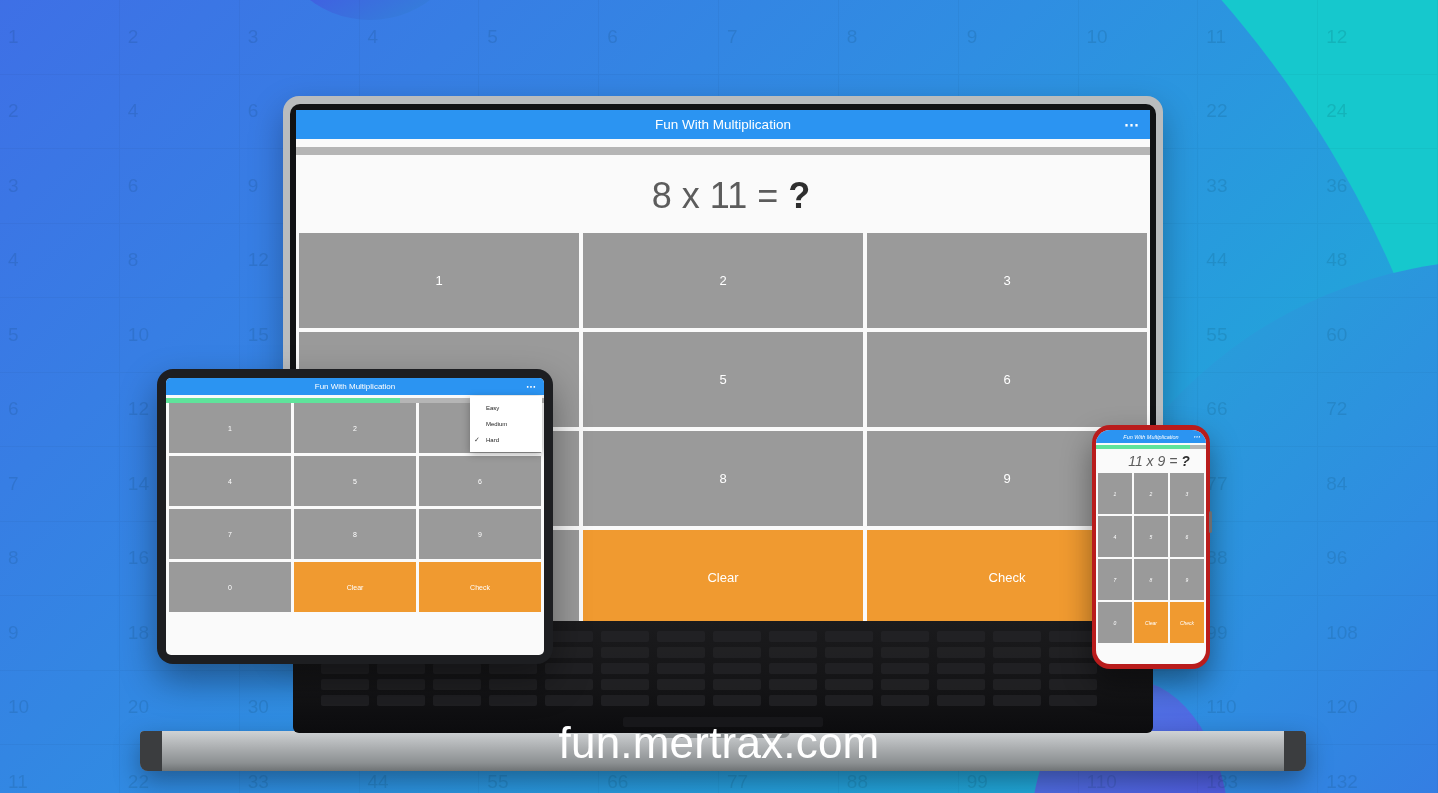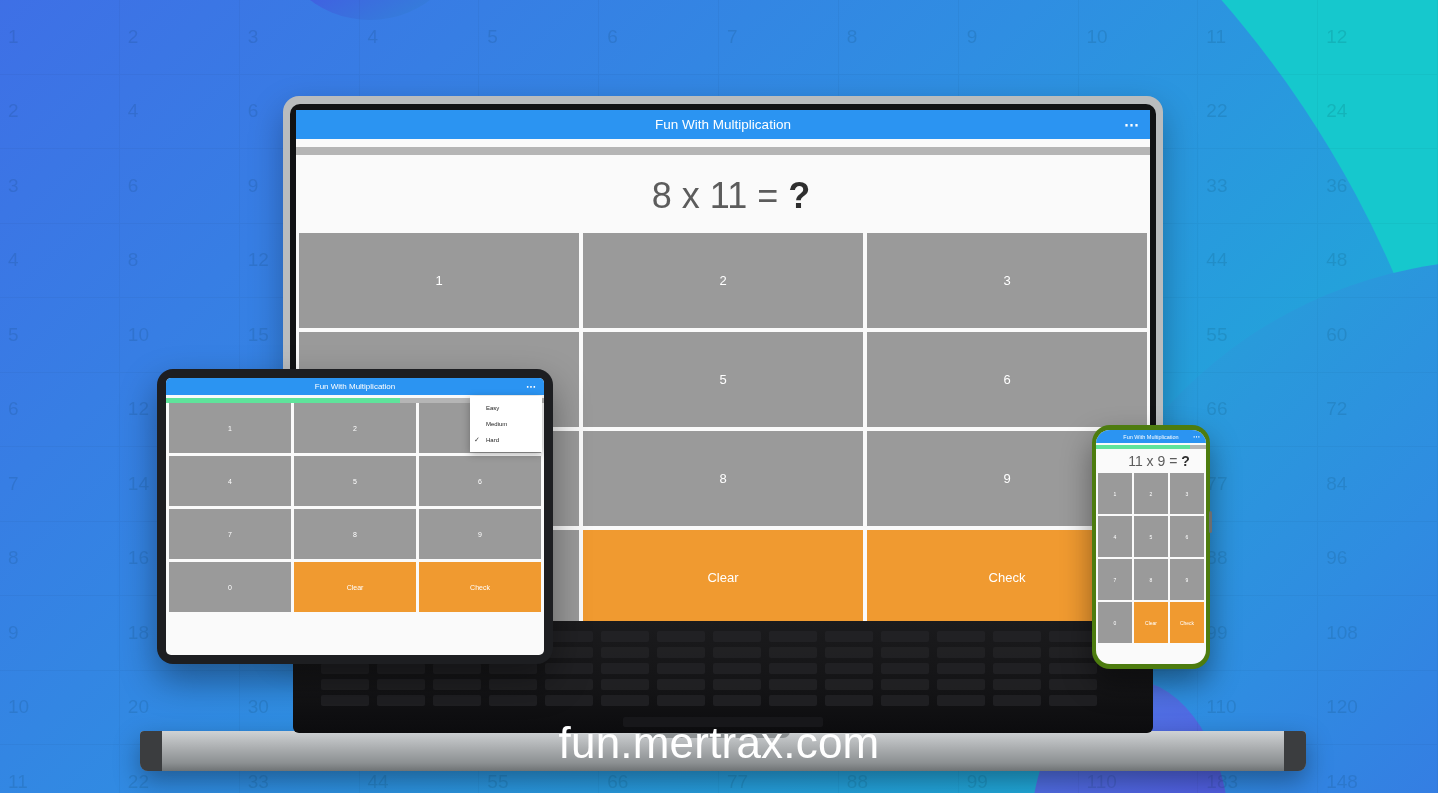--- a/index.html
+++ b/index.html
@@ -183,9 +183,10 @@
   
   #phone {
     position:absolute; left:1092px; top:425px; width:118px; height:244px;
-    background:#4d7c0f; border-radius:18px; padding:5px 4px;
+    background:#b91c1c; border-radius:18px; padding:5px 4px;
     box-shadow:0 14px 30px rgba(0,0,0,0.40);
     z-index:6;
+    font-style:italic;
   }
   #phone::after {
     content:""; position:absolute; right:-2px; top:86px; width:3px; height:22px;

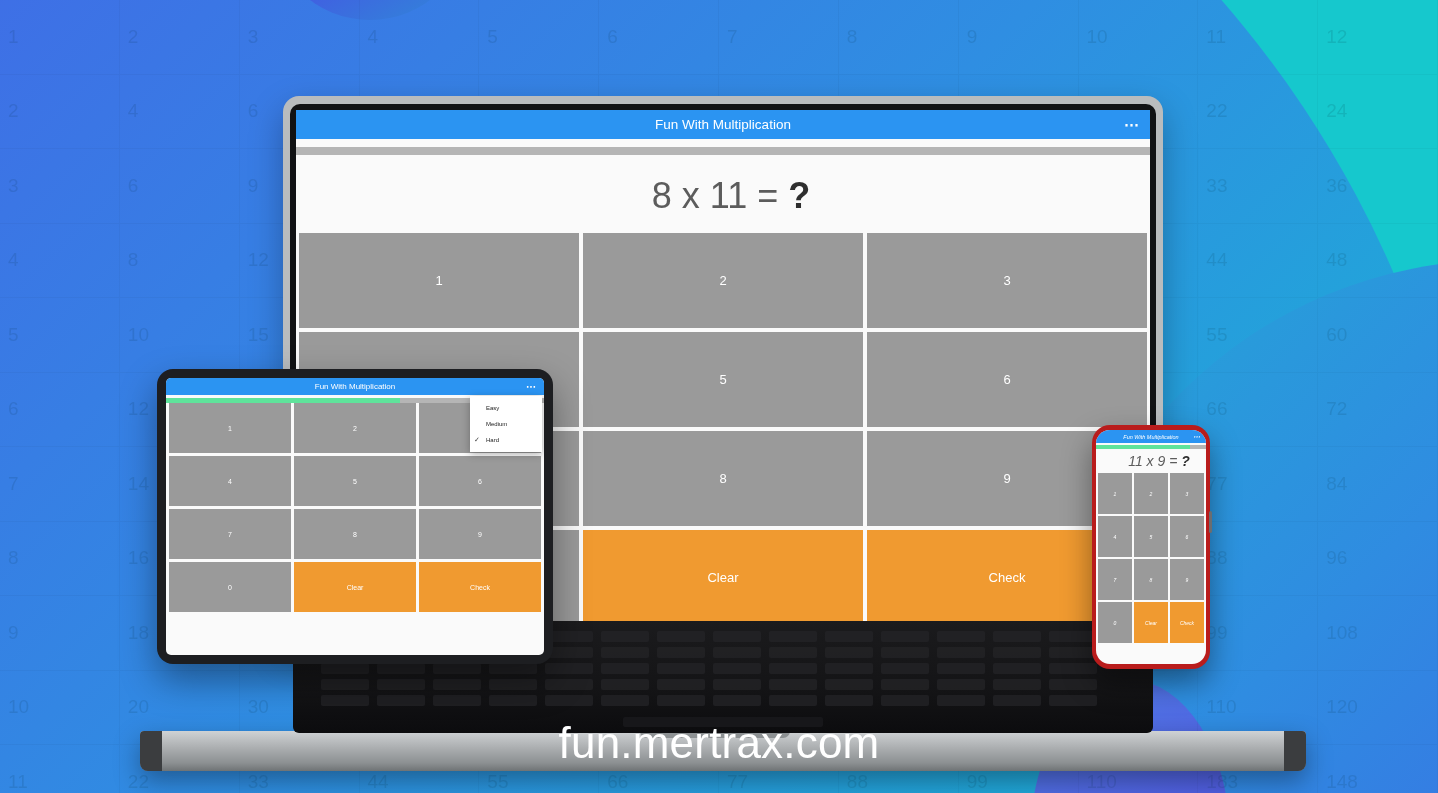--- a/index.html
+++ b/index.html
@@ -614,7 +614,7 @@
         <span>183</span>
       </div>
       <div class="cell">
-        <span>148</span>
+        <span>132</span>
       </div>
     </div>
 </div>

